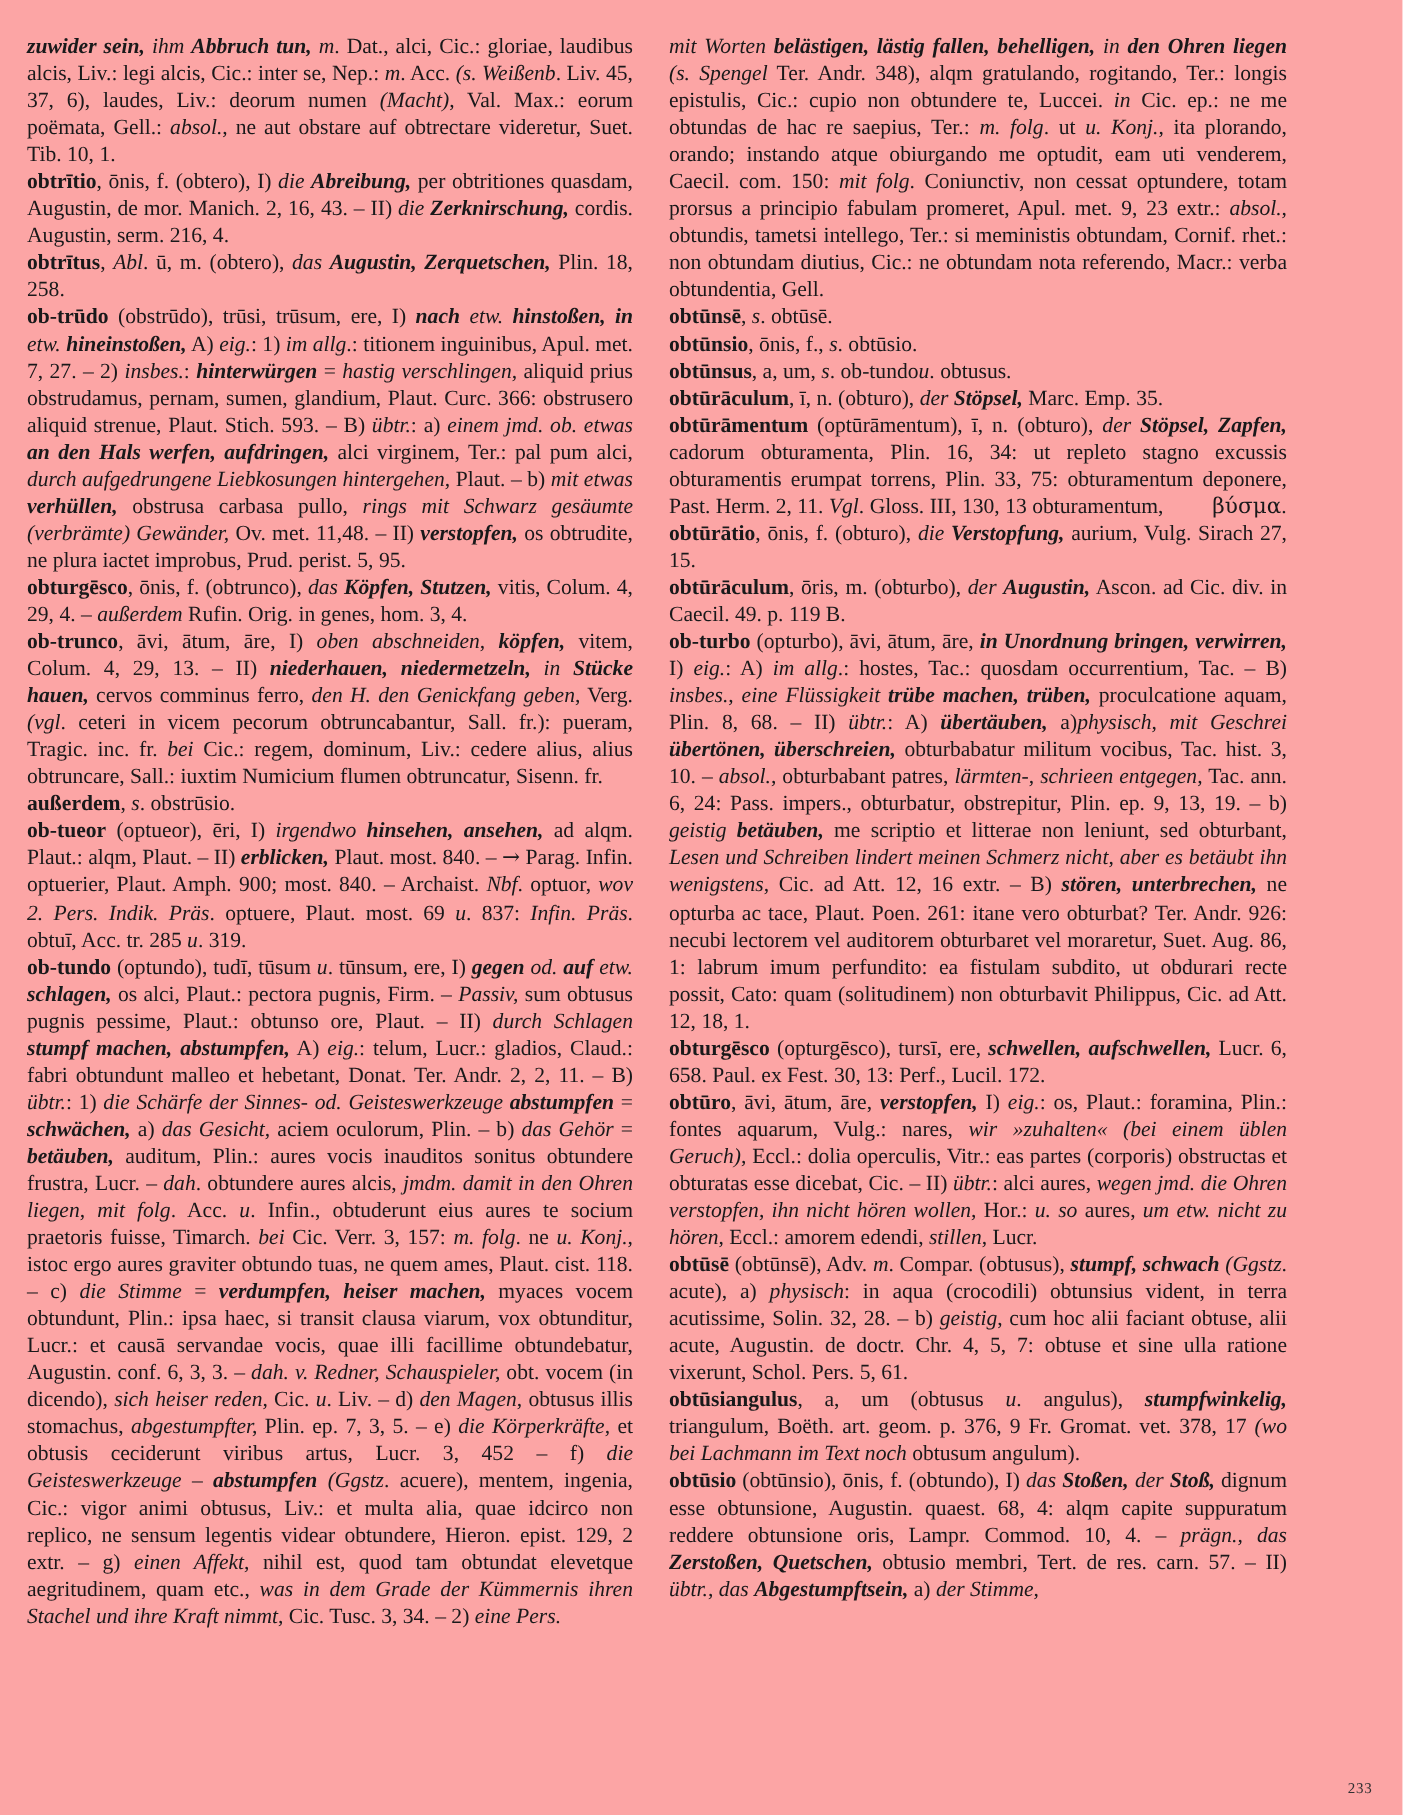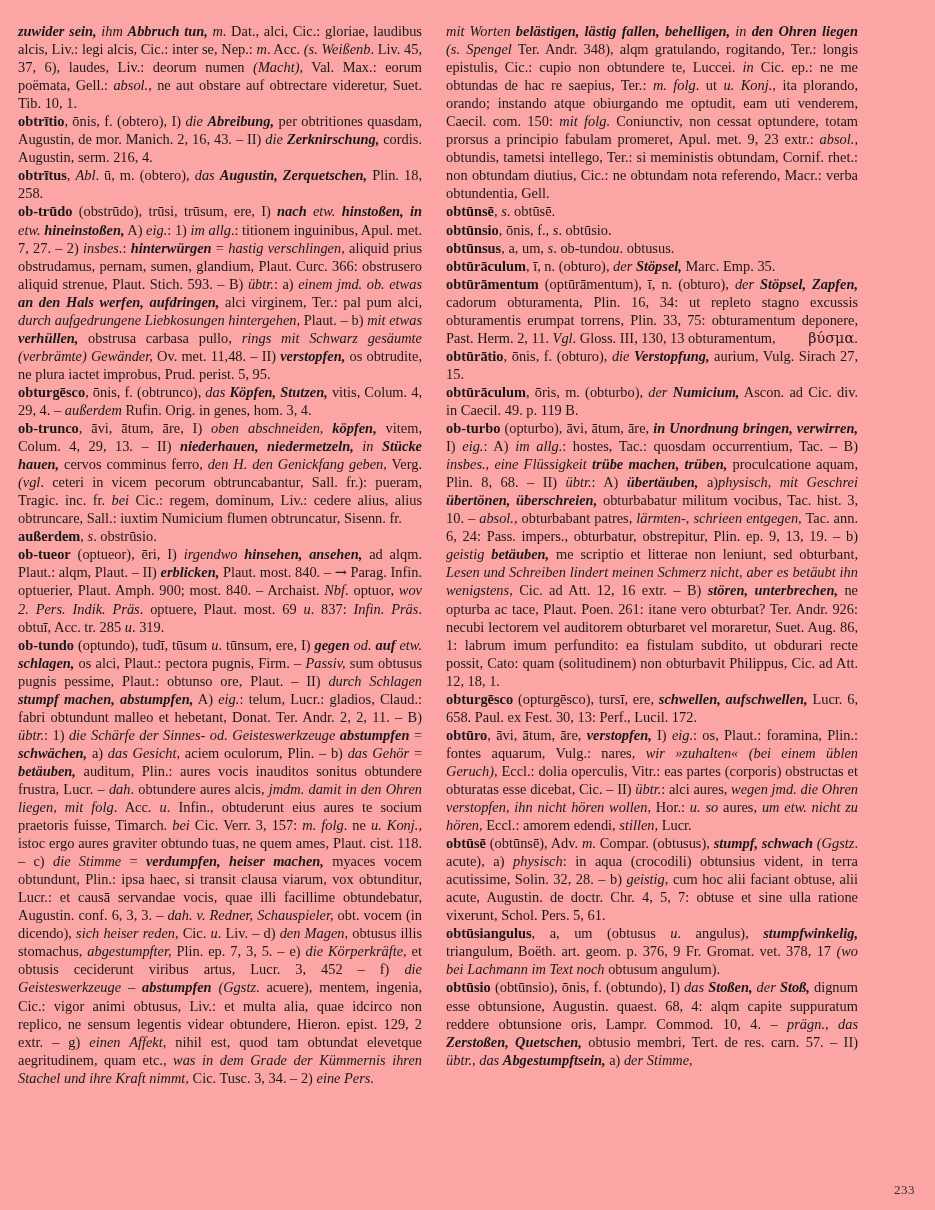--- a/index.html
+++ b/index.html
@@ -107,7 +107,7 @@
         <p class="entry"><span class="hw">obtūrāculum</span>, ī, n. (obturo), <span class="it">der</span> <span class="de">Stöpsel,</span> Marc. Emp. 35.</p>
         <p class="entry"><span class="hw">obtūrāmentum</span> (optūrāmentum), ī, n. (obturo), <span class="it">der</span> <span class="de">Stöpsel, Zapfen,</span> cadorum obturamenta, Plin. 16, 34: ut repleto stagno excussis obturamentis erumpat torrens, Plin. 33, 75: obturamentum deponere, Past. Herm. 2, 11. <span class="it">Vgl</span>. Gloss. III, 130, 13 obturamentum, <span class="gr">βύσμα</span>.</p>
         <p class="entry"><span class="hw">obtūrātio</span>, ōnis, f. (obturo), <span class="it">die</span> <span class="de">Verstopfung,</span> aurium, Vulg. Sirach 27, 15.</p>
-        <p class="entry"><span class="hw">obtūrāculum</span>, ōris, m. (obturbo), <span class="it">der</span> <span class="de">Numicium,</span> Ascon. ad Cic. div. in Caecil. 49. p. 119 B.</p>
+        <p class="entry"><span class="hw">obtūrāculum</span>, ōris, m. (obturbo), <span class="it">der</span> <span class="de">Augustin,</span> Ascon. ad Cic. div. in Caecil. 49. p. 119 B.</p>
         <p class="entry"><span class="hw">ob-turbo</span> (opturbo), āvi, ātum, āre, <span class="de">in Unordnung bringen, verwirren,</span> I) <span class="it">eig.</span>: A) <span class="it">im allg</span>.: hostes, Tac.: quosdam occurrentium, Tac. – B) <span class="it">insbes., eine Flüssigkeit</span> <span class="de">trübe machen, trüben,</span> proculcatione aquam, Plin. 8, 68. – II) <span class="it">übtr.</span>: A) <span class="de">übertäuben,</span> a)<span class="it">physisch, mit Geschrei</span> <span class="de">übertönen, überschreien,</span> obturbabatur militum vocibus, Tac. hist. 3, 10. – <span class="it">absol.,</span> obturbabant patres, <span class="it">lärmten-, schrieen entgegen,</span> Tac. ann. 6, 24: Pass. impers., obturbatur, obstrepitur, Plin. ep. 9, 13, 19. – b) <span class="it">geistig</span> <span class="de">betäuben,</span> me scriptio et litterae non leniunt, sed obturbant, <span class="it">Lesen und Schreiben lindert meinen Schmerz nicht, aber es betäubt ihn wenigstens,</span> Cic. ad Att. 12, 16 extr. – B) <span class="de">stören, unterbrechen,</span> ne opturba ac tace, Plaut. Poen. 261: itane vero obturbat? Ter. Andr. 926: necubi lectorem vel auditorem obturbaret vel moraretur, Suet. Aug. 86, 1: labrum imum perfundito: ea fistulam subdito, ut obdurari recte possit, Cato: quam (solitudinem) non obturbavit Philippus, Cic. ad Att. 12, 18, 1.</p>
         <p class="entry"><span class="hw">obturgēsco</span> (opturgēsco), tursī, ere, <span class="de">schwellen, aufschwellen,</span> Lucr. 6, 658. Paul. ex Fest. 30, 13: Perf., Lucil. 172.</p>
         <p class="entry"><span class="hw">obtūro</span>, āvi, ātum, āre, <span class="de">verstopfen,</span> I) <span class="it">eig.</span>: os, Plaut.: foramina, Plin.: fontes aquarum, Vulg.: nares, <span class="it">wir »zuhalten« (bei einem üblen Geruch),</span> Eccl.: dolia operculis, Vitr.: eas partes (corporis) obstructas et obturatas esse dicebat, Cic. – II) <span class="it">übtr.</span>: alci aures, <span class="it">wegen jmd. die Ohren verstopfen, ihn nicht hören wollen,</span> Hor.: <span class="it">u. so</span> aures, <span class="it">um etw. nicht zu hören,</span> Eccl.: amorem edendi, <span class="it">stillen,</span> Lucr.</p>

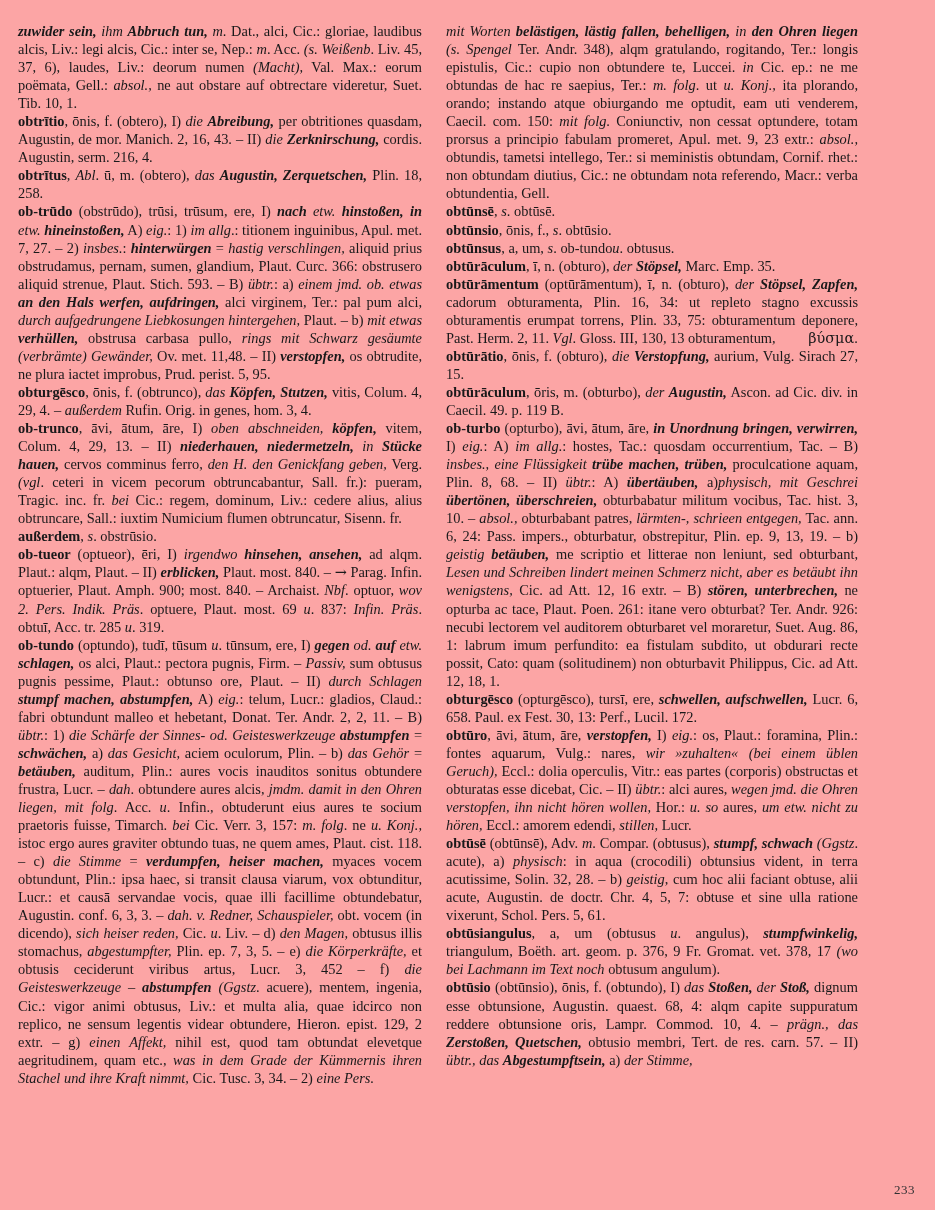--- a/index.html
+++ b/index.html
@@ -75,7 +75,7 @@
     position: absolute;
     right: 20px;
     bottom: 12px;
-    font-size: 13px;
+    font-size: 10px;
     letter-spacing: 0.5px;
     color: #303032;
   }

